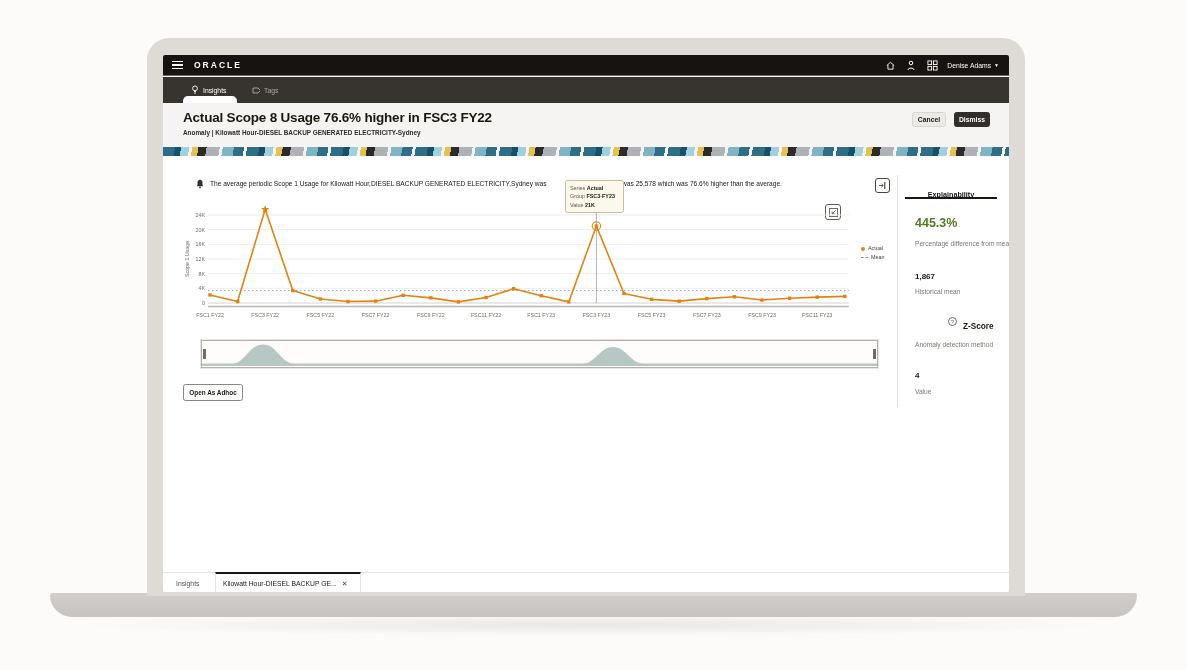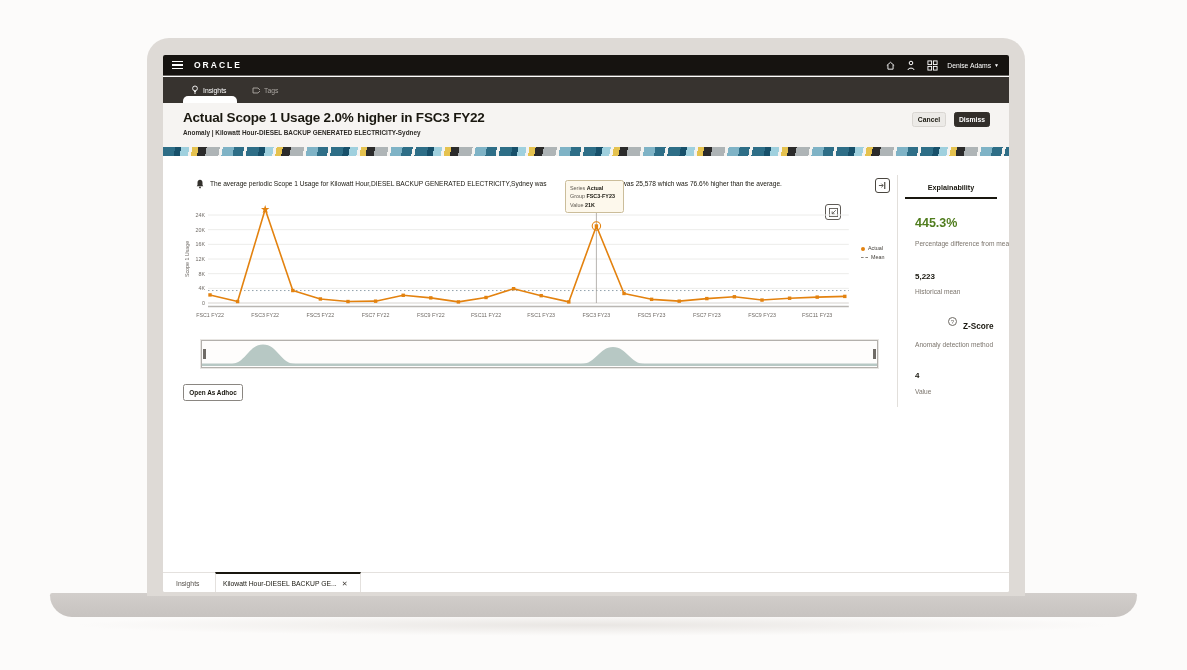--- a/index.html
+++ b/index.html
@@ -170,7 +170,7 @@
       </div>
 
       <div class="titlearea">
-        <div class="page-title">Actual Scope 1 Usage 2.0% higher in FSC3 FY22</div>
+        <div class="page-title">Actual Scope 8 Usage 76.6% higher in FSC3 FY22</div>
         <div class="page-subtitle">Anomaly | Kilowatt Hour-DIESEL BACKUP GENERATED ELECTRICITY-Sydney</div>
         <div class="btn btn-cancel">Cancel</div>
         <div class="btn btn-dismiss">Dismiss</div>

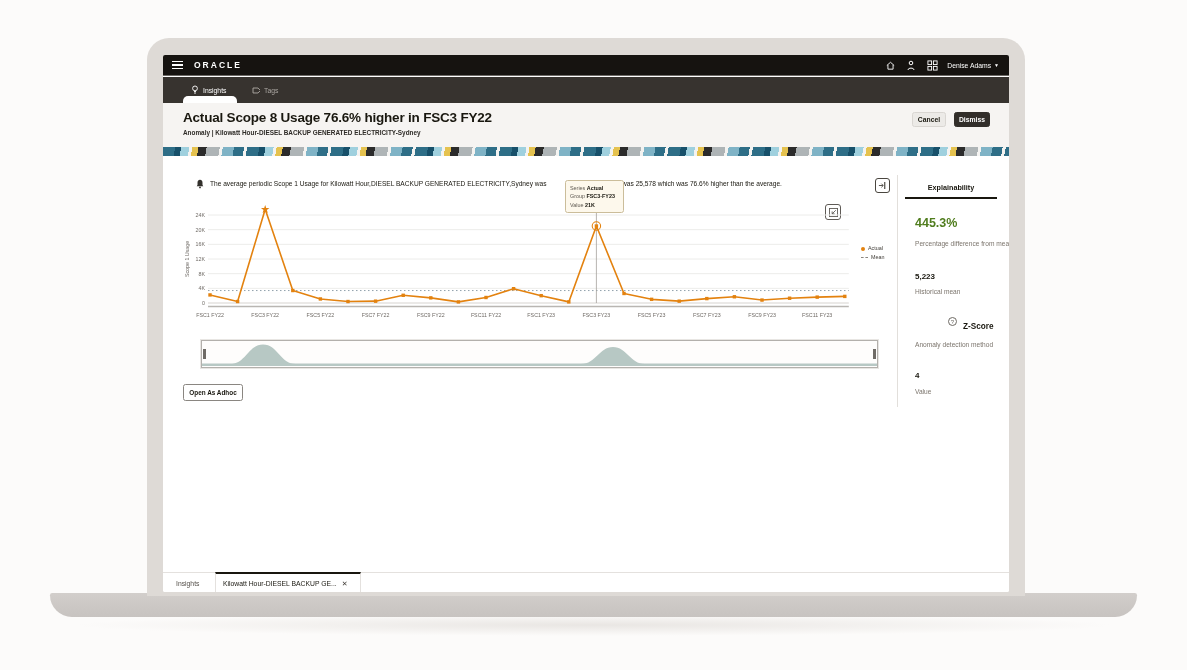--- a/index.html
+++ b/index.html
@@ -83,7 +83,7 @@
   .panel-divider { position:absolute; left:734px; top:19px; width:1px; height:232px; background:#e2dfdb; }
   .panel-toggle { position:absolute; left:712px; top:22px; width:15px; height:15px; border:1px solid #4a463f;
     border-radius:3px; background:#fff; display:flex; align-items:center; justify-content:center; cursor:pointer; }
-  .explain-tab { position:absolute; left:742px; top:27px; width:92px; text-align:center; font-size:7.2px;
+  .explain-tab { position:absolute; left:742px; top:34px; width:92px; text-align:center; font-size:7.2px;
     font-weight:bold; color:#19170f; cursor:pointer; }
   .explain-underline { position:absolute; left:742px; top:41px; width:92px; height:2px; background:#19170f; }
   .metric-value { position:absolute; left:752px; font-weight:bold; color:#19170f; }

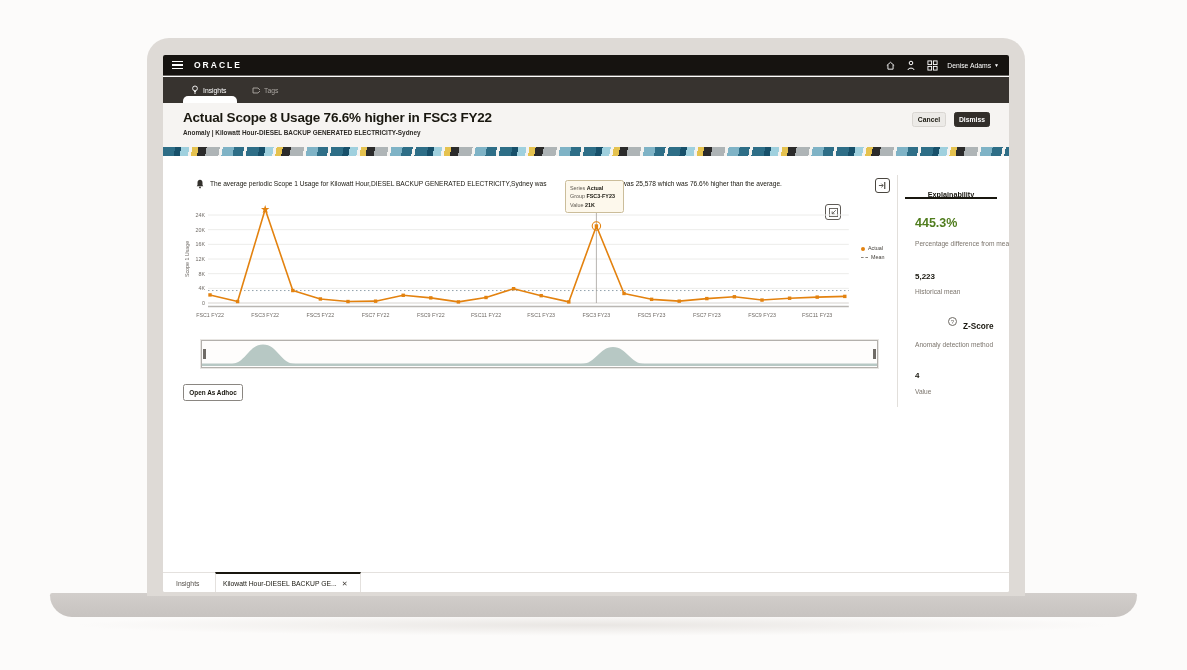--- a/index.html
+++ b/index.html
@@ -297,7 +297,7 @@
 
         <div class="metric-value mv-pct">445.3%</div>
         <div class="metric-label ml-pct">Percentage difference from mean</div>
-        <div class="metric-value mv-mean">5,223</div>
+        <div class="metric-value mv-mean">1,867</div>
         <div class="metric-label ml-mean">Historical mean</div>
         <div class="metric-value mv-z">Z-Score</div>
         <div class="help-icon">?</div>

